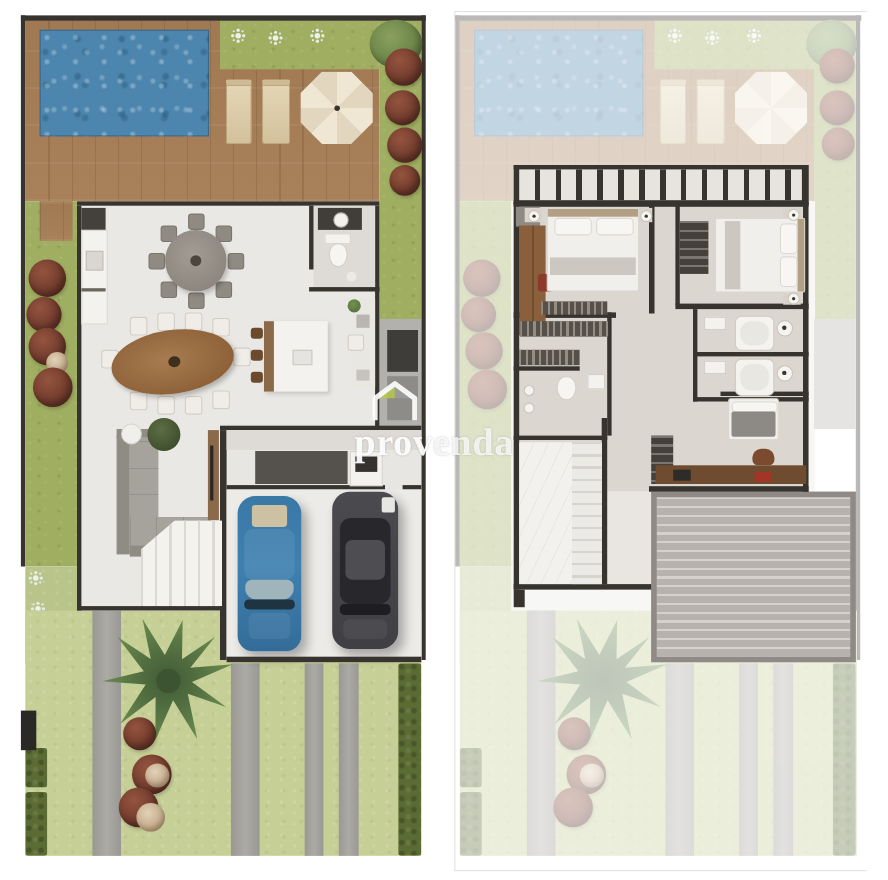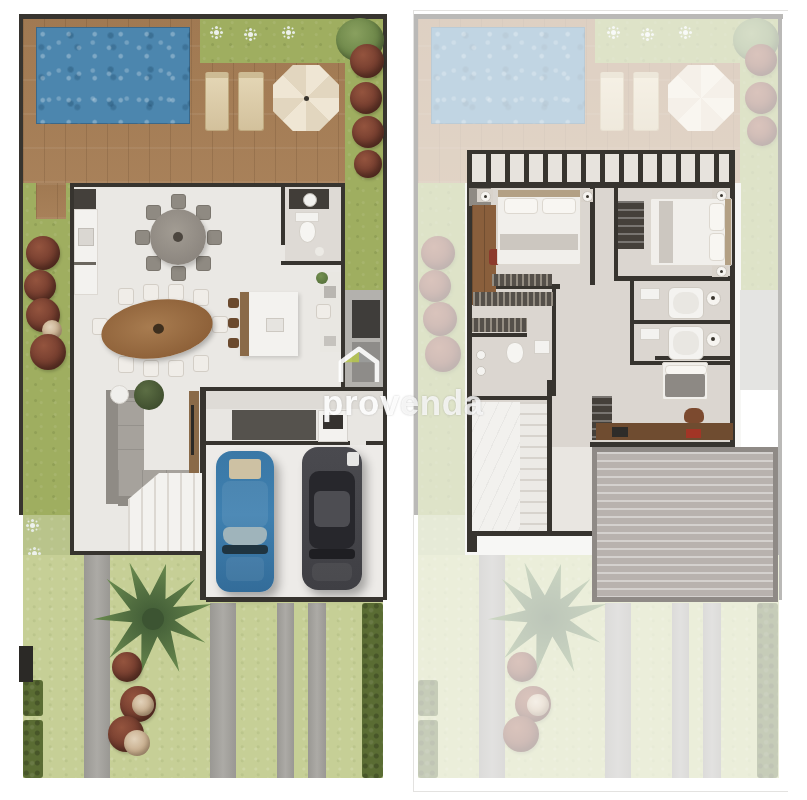--- a/index.html
+++ b/index.html
@@ -3,7 +3,7 @@
 <meta charset="utf-8">
 <style>
   html,body{margin:0;padding:0;background:#fff}
-  .stage{position:relative;width:788px;height:800px;background:#fff;font-family:Liberation Sans, sans-serif;overflow:hidden}
+  .stage{position:relative;width:788px;height:800px;background:#fff;font-family:Liberation Serif, serif;overflow:hidden}
   .abs{position:absolute}
   .grp{left:0;top:0;width:807px;height:800px}
   .wall{background:#37342f}

